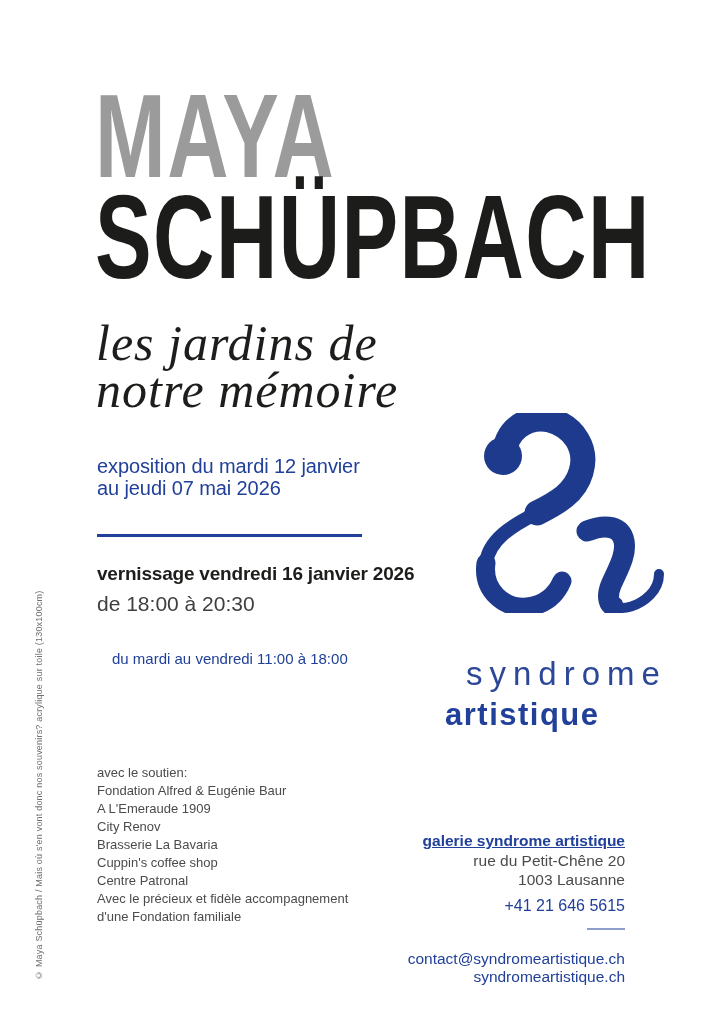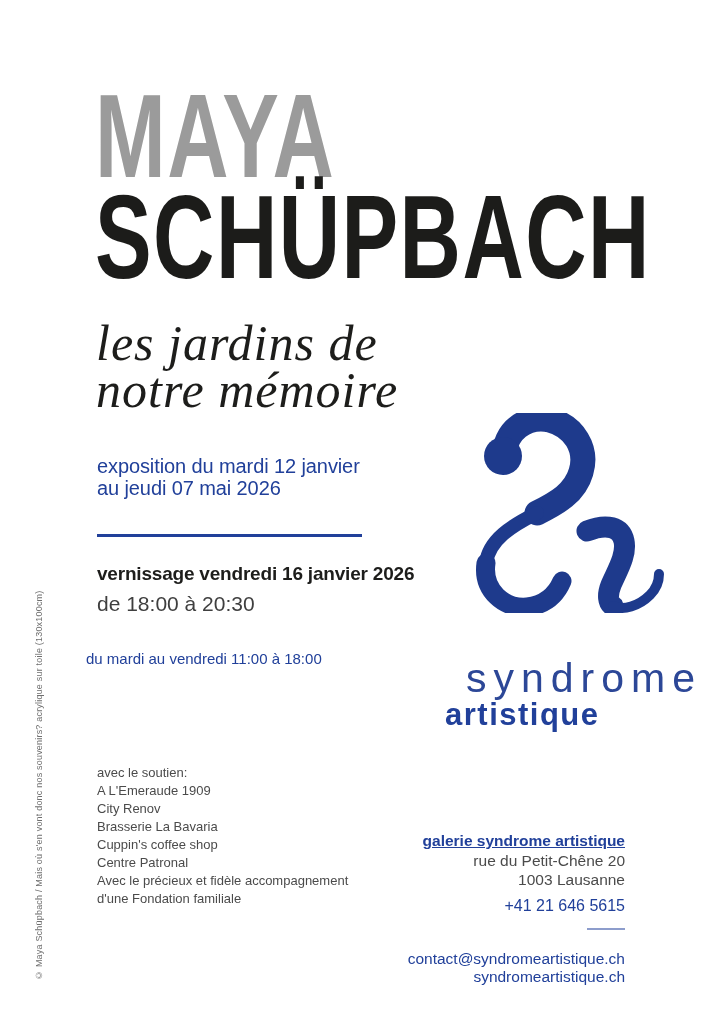--- a/index.html
+++ b/index.html
@@ -43,7 +43,7 @@
     position:absolute;left:97px;top:592px;font-size:21px;color:#3f3f3f;
   }
   .hours{
-    position:absolute;left:86px;top:650px;font-size:15px;color:#21409a;
+    position:absolute;left:112px;top:650px;font-size:15px;color:#21409a;
   }
   .sponsors{
     position:absolute;left:97px;top:764px;

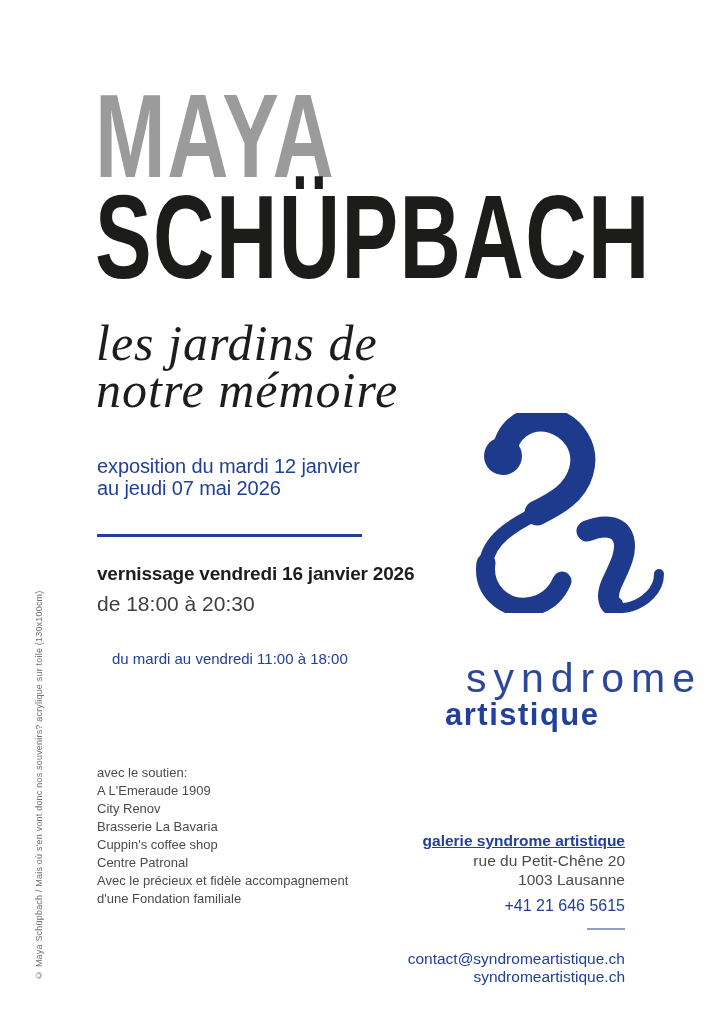--- a/index.html
+++ b/index.html
@@ -53,7 +53,7 @@
   .logo{position:absolute;left:457px;top:413px;width:212px;height:200px;}
   .wordmark1{
     position:absolute;left:466px;top:655px;
-    font-size:41px;font-weight:400;color:#2c4797;letter-spacing:7px;
+    font-size:33px;font-weight:400;color:#2c4797;letter-spacing:7px;
   }
   .wordmark2{
     position:absolute;left:445px;top:697px;

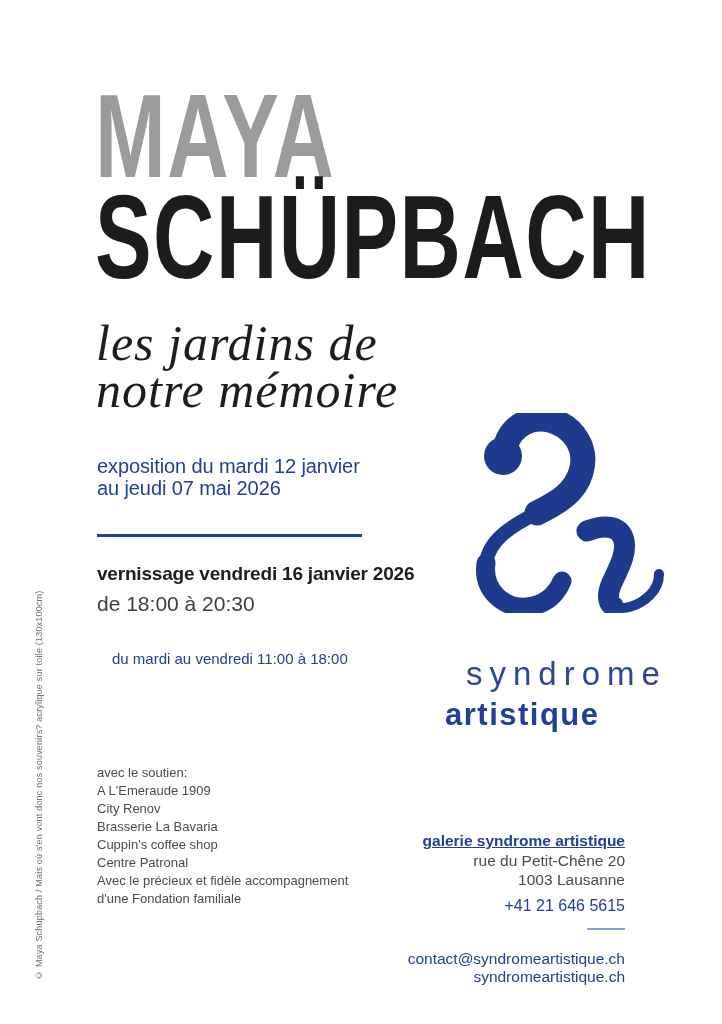--- a/index.html
+++ b/index.html
@@ -103,6 +103,7 @@
 
   <div class="sponsors">
     <div>avec le soutien:</div>
+    <div>Fondation Alfred &amp; Eugénie Baur</div>
     <div>A L'Emeraude 1909</div>
     <div>City Renov</div>
     <div>Brasserie La Bavaria</div>

